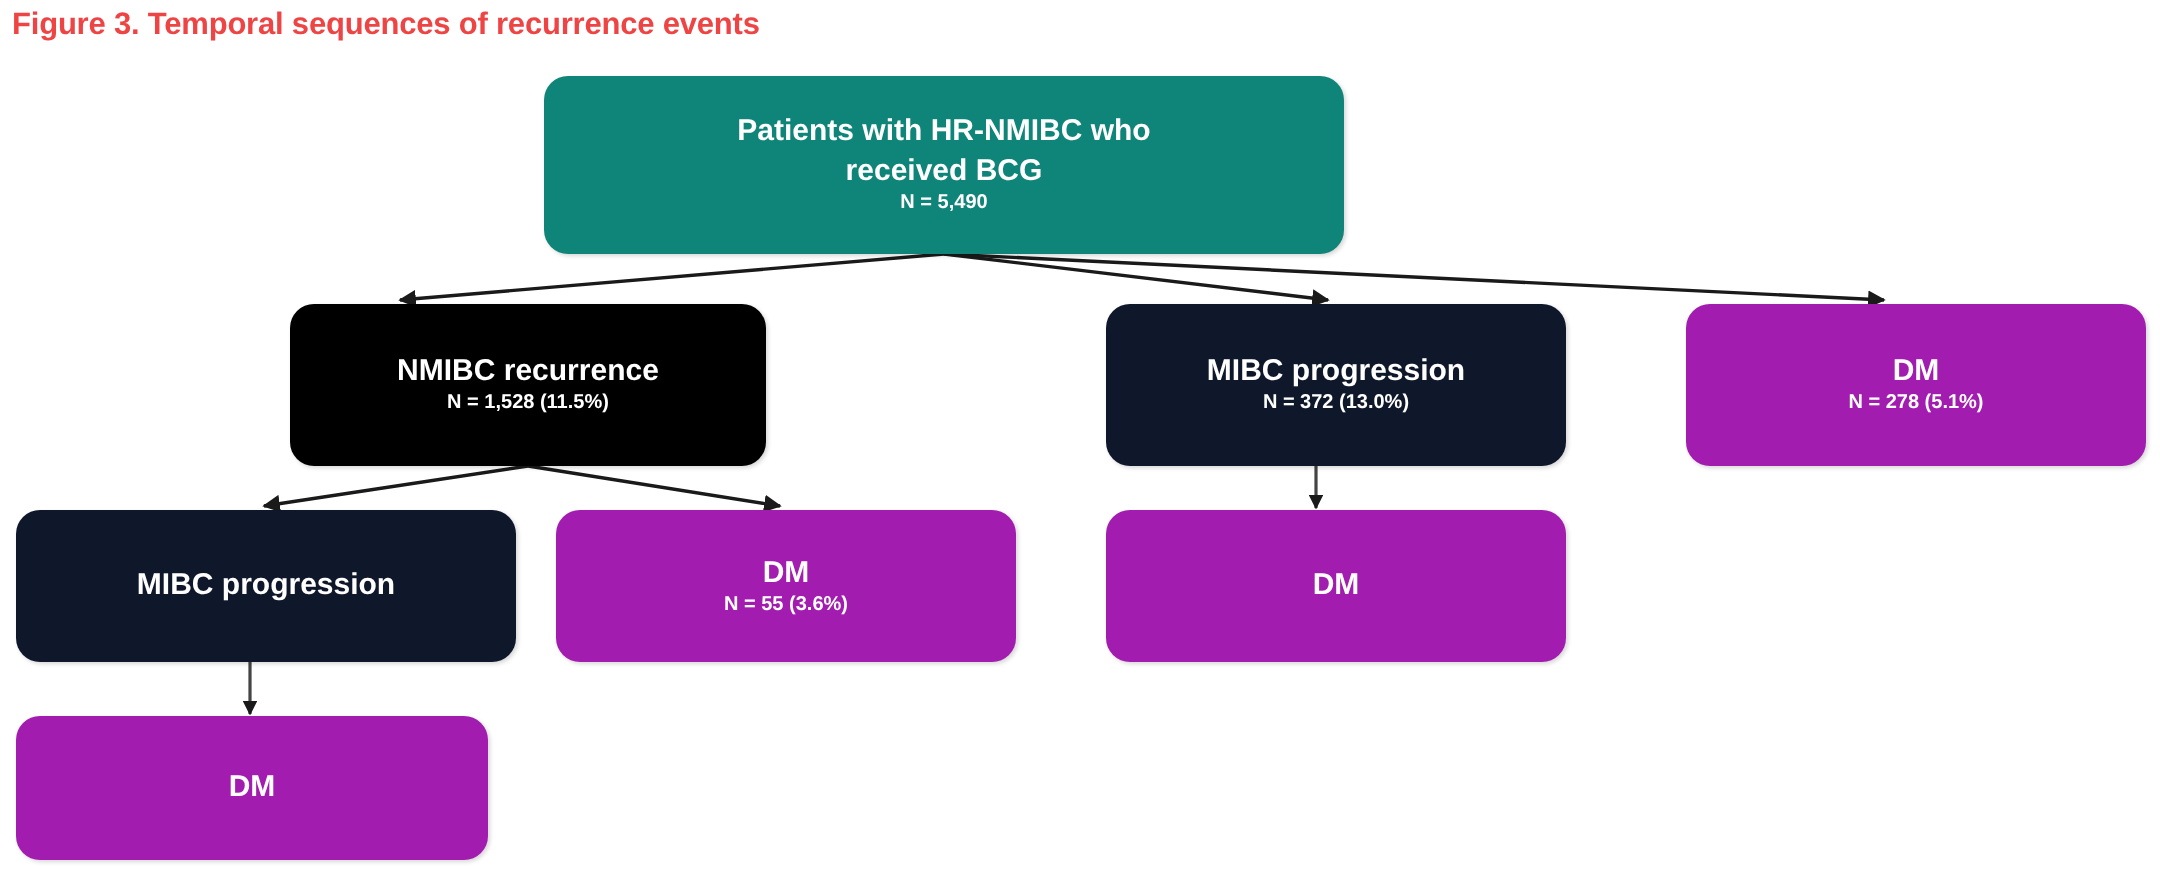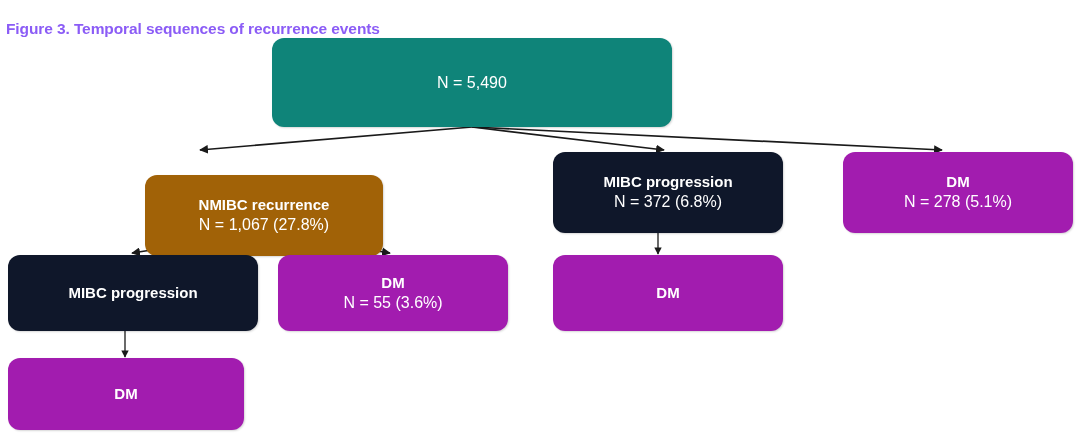--- a/index.html
+++ b/index.html
@@ -24,10 +24,10 @@
   .fig-title {
     position: absolute;
     left: 6px;
-    top: 20px;
+    top: 4px;
     font-size: 15.5px;
     font-weight: bold;
-    color: #8b5cf6;
+    color: #ef4444;
     letter-spacing: -0.1px;
     white-space: nowrap;
   }

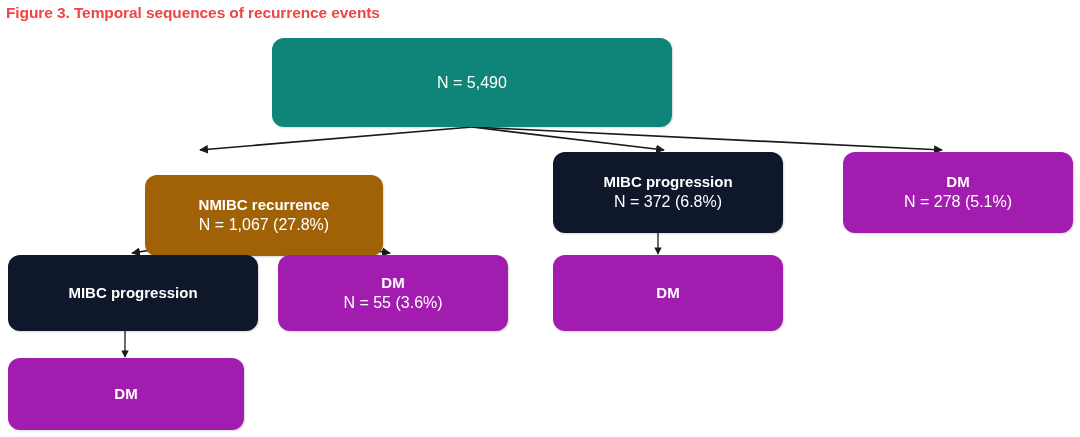--- a/index.html
+++ b/index.html
@@ -105,6 +105,8 @@
   </svg>
 
   <div class="node teal" style="left:272px; top:38px; width:400px; height:89px;">
+    <div class="node-title">Patients with HR-NMIBC who
+received BCG</div>
     <div class="node-count">N = 5,490</div>
   </div>
 

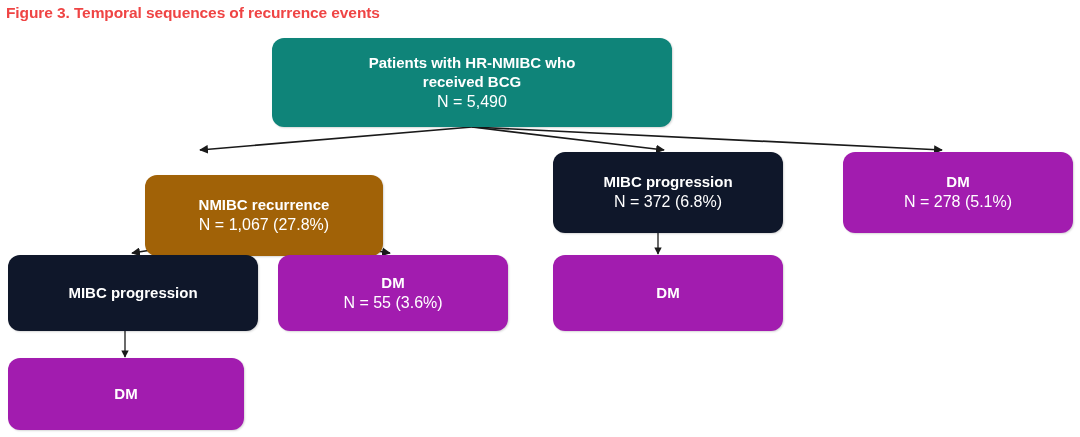--- a/index.html
+++ b/index.html
@@ -57,8 +57,8 @@
     white-space: pre-line;
   }
   .node .node-count {
-    font-weight: normal;
-    font-size: 16px;
+    font-weight: bold;
+    font-size: 10px;
     margin-top: 1px;
   }
   .node.teal   { background: #0F8479; }

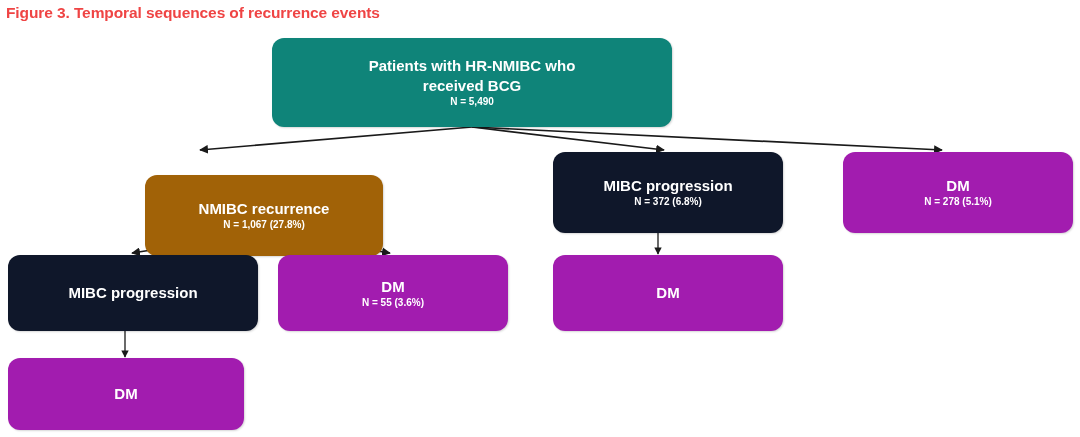--- a/index.html
+++ b/index.html
@@ -62,7 +62,7 @@
     margin-top: 1px;
   }
   .node.teal   { background: #0F8479; }
-  .node.lblue  { background: #a16207; margin-top: 23px; }
+  .node.lblue  { background: #000000; }
   .node.mblue  { background: #0f172a; }
   .node.navy   { background: #a21caf; }
 </style>

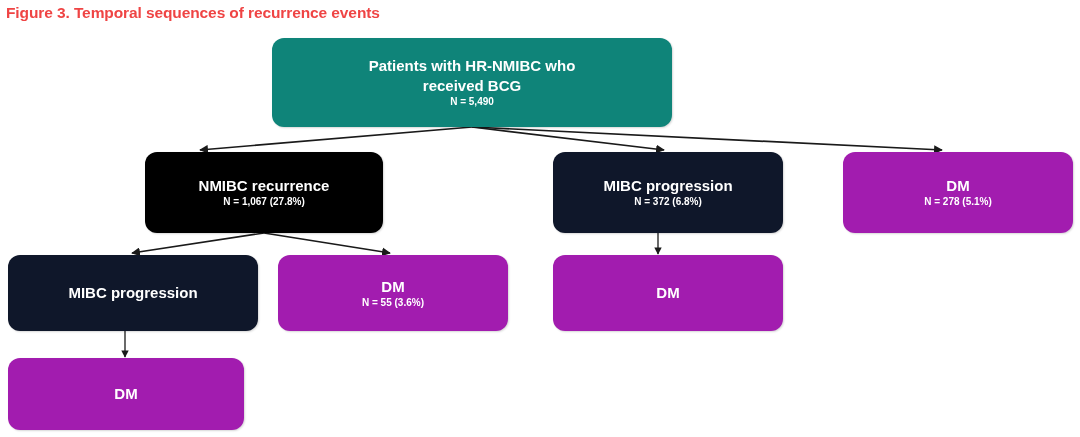--- a/index.html
+++ b/index.html
@@ -112,7 +112,7 @@
 
   <div class="node lblue" style="left:145px; top:152px; width:238px; height:81px;">
     <div class="node-title">NMIBC recurrence</div>
-    <div class="node-count">N = 1,067 (27.8%)</div>
+    <div class="node-count">N = 1,528 (11.5%)</div>
   </div>
 
   <div class="node mblue" style="left:553px; top:152px; width:230px; height:81px;">

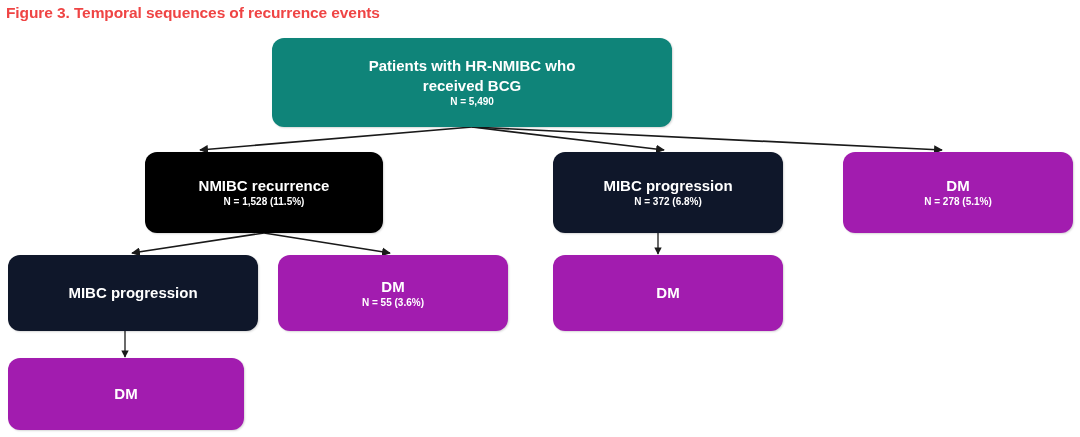--- a/index.html
+++ b/index.html
@@ -117,7 +117,7 @@
 
   <div class="node mblue" style="left:553px; top:152px; width:230px; height:81px;">
     <div class="node-title">MIBC progression</div>
-    <div class="node-count">N = 372 (6.8%)</div>
+    <div class="node-count">N = 372 (13.0%)</div>
   </div>
 
   <div class="node navy" style="left:843px; top:152px; width:230px; height:81px;">

